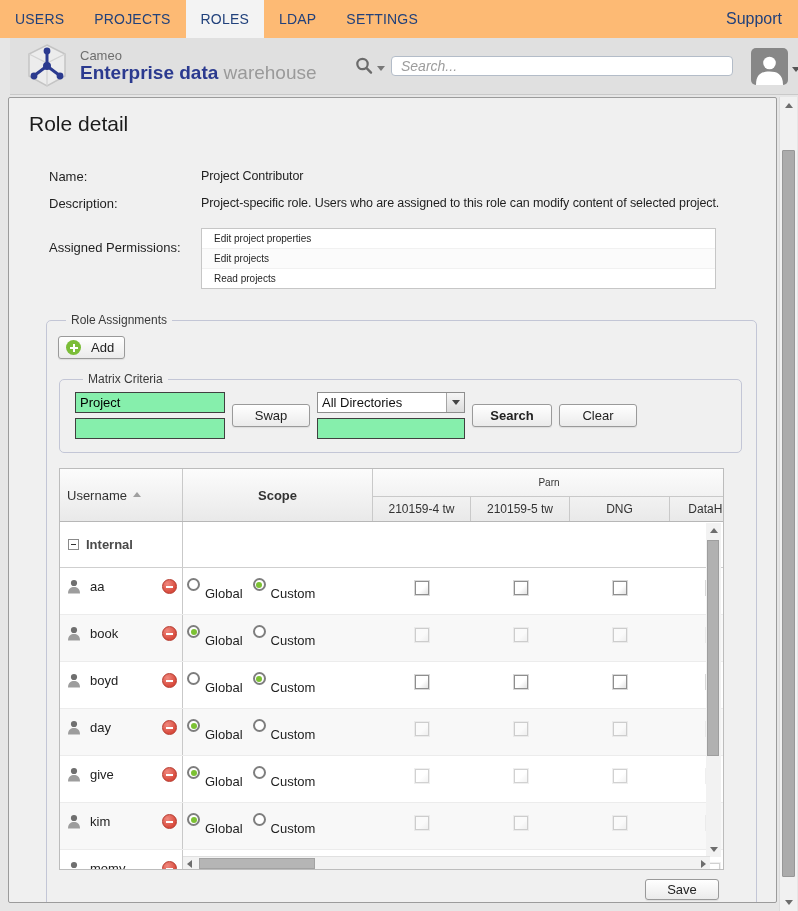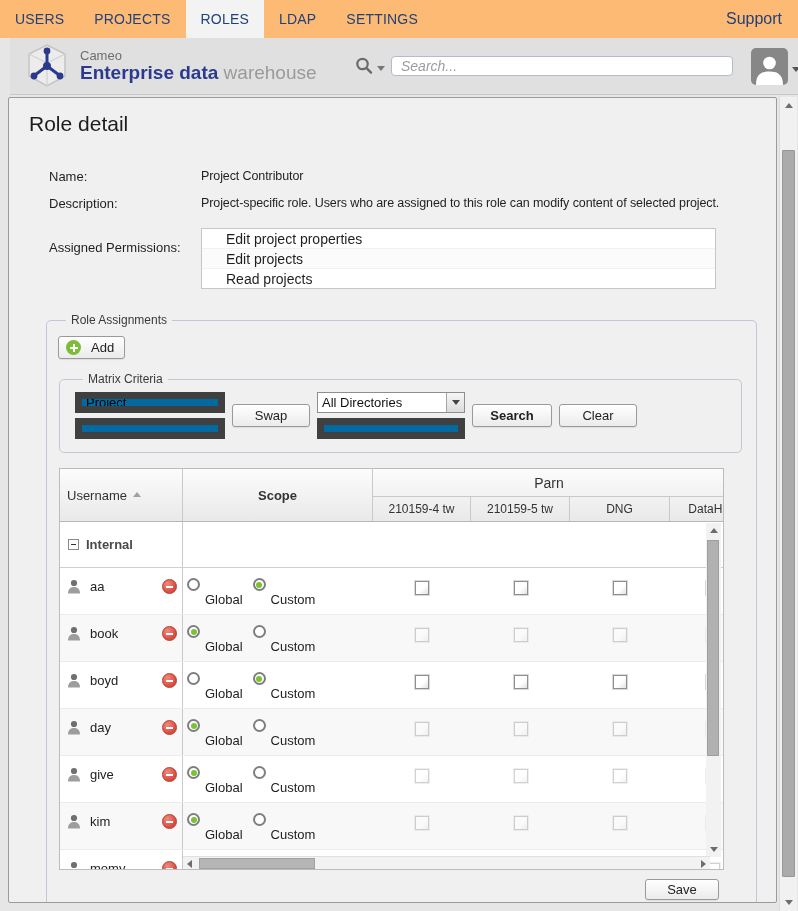--- a/index.html
+++ b/index.html
@@ -68,7 +68,7 @@
     flex:1; margin-right:40px; height:61px; background:#fff;
     border:1px solid #c6c6c6; overflow:hidden;
   }
-  .perm-item { height:20px; line-height:20px; padding-left:24px; font-size:14px; color:#1f1f1f; border-bottom:1px solid #f1f1f1; }
+  .perm-item { height:20px; line-height:20px; padding-left:12px; font-size:10px; color:#1f1f1f; border-bottom:1px solid #f1f1f1; }
   .perm-item:nth-child(even) { background:#fbfbfb; }
 
   

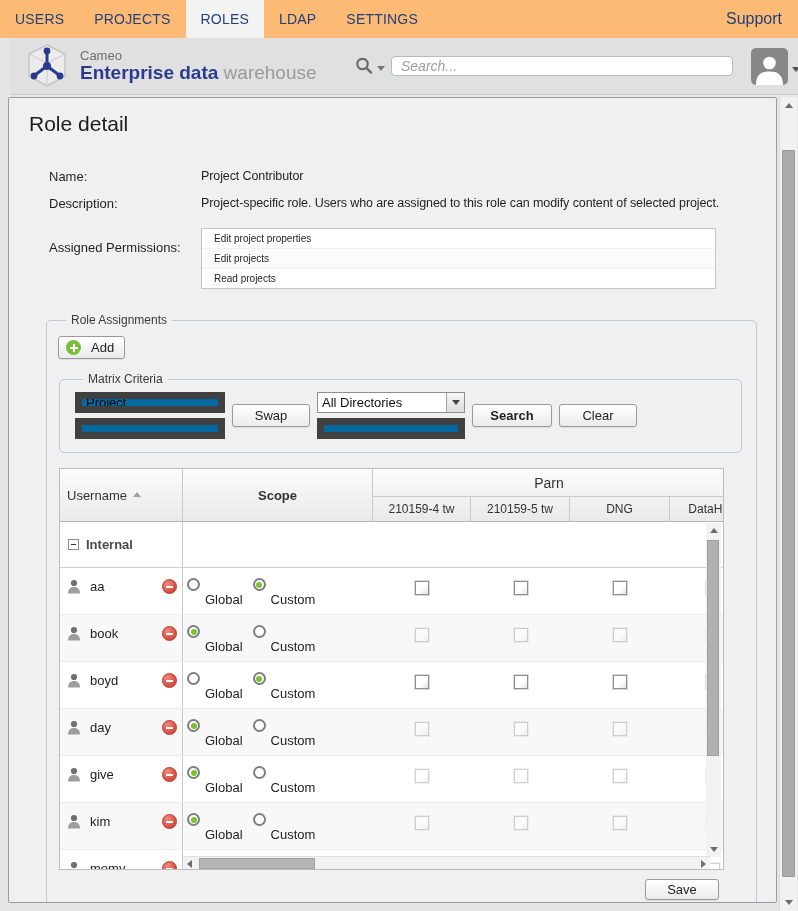--- a/index.html
+++ b/index.html
@@ -100,7 +100,7 @@
   .crit-col { display:flex; flex-direction:column; width:150px; }
   .crit-col.second { width:148px; margin-left:7px; }
   .text-input {
-    height:21px; border:7px solid #404040; background:#0369a1; font-family:"Liberation Sans",sans-serif;
+    height:21px; border:1px solid #404040; background:#86efac; font-family:"Liberation Sans",sans-serif;
     font-size:13px; padding:0 4px; outline:none; width:100%;
   }
   .crit-col .text-input + .text-input, .crit-col .select-box + .text-input { margin-top:5px; }

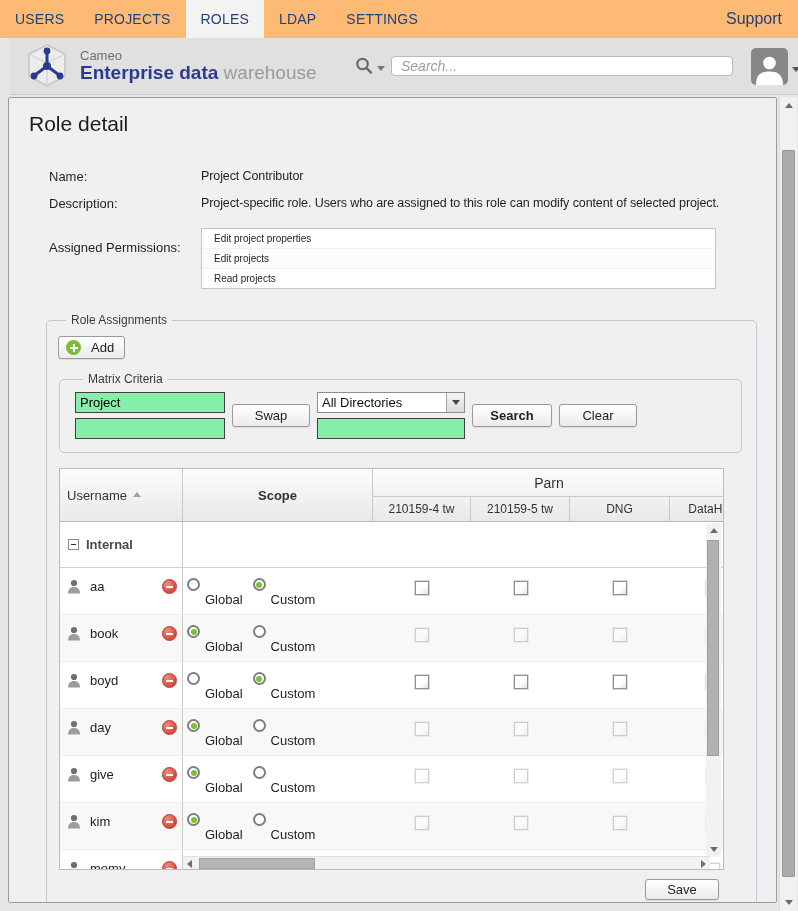--- a/index.html
+++ b/index.html
@@ -124,7 +124,7 @@
   .sort-asc { width:0; height:0; border-left:4px solid transparent; border-right:4px solid transparent; border-bottom:5px solid #a0a0a0; margin-left:6px; margin-top:-1px; }
   .gh-scope { width:190px; flex:none; border-right:1px solid #c9c9c9; display:flex; align-items:center; justify-content:center; font-size:13px; font-weight:bold; color:#333; }
   .gh-parn { width:352px; flex:none; display:flex; flex-direction:column; overflow:hidden; }
-  .gh-parn-top { height:28px; border-bottom:1px solid #c9c9c9; display:flex; align-items:center; justify-content:center; font-size:14px; color:#333; }
+  .gh-parn-top { height:28px; border-bottom:1px solid #c9c9c9; display:flex; align-items:center; justify-content:center; font-size:10px; color:#333; }
   .gh-cols { display:flex; flex:1; }
   .gh-col { border-right:1px solid #c9c9c9; display:flex; align-items:center; justify-content:center; font-size:12px; color:#333; flex:none; }
   .w-c0 { width:98px; } .w-c1 { width:99px; } .w-c2 { width:100px; } .w-c3 { width:85px; }

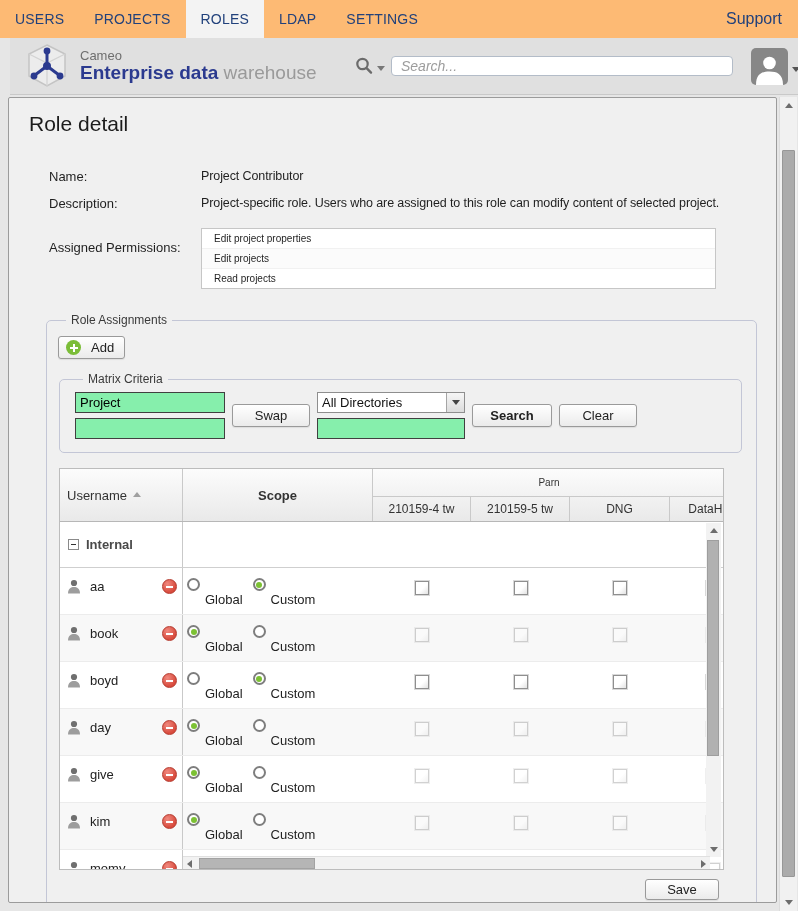--- a/index.html
+++ b/index.html
@@ -151,7 +151,7 @@
   .cell-scope { width:190px; flex:none; display:flex; align-items:flex-start; padding:9px 0 0 4px; }
   .radio { width:13px; height:13px; border:2px solid #7e7e7e; border-radius:50%; background:#fff; position:relative; flex:none; margin-top:1px; cursor:pointer; }
   .radio.checked::after { content:""; position:absolute; left:1.5px; top:1.5px; width:6px; height:6px; border-radius:50%; background:#7cc133; }
-  .radio-label { font-size:13px; color:#222; margin:15px 10px 0 5px; }
+  .radio-label { font-size:13px; color:#222; margin:9px 10px 0 5px; }
   .cell-check { flex:none; display:flex; justify-content:center; padding-top:13px; }
   .checkbox { width:14px; height:14px; border:1px solid #8f8f8f; background:linear-gradient(135deg,#ffffff 55%,#e2e2e2); box-shadow:0 0 0 1px #d9d9d9; cursor:pointer; }
   .checkbox.disabled { opacity:.4; cursor:default; }

